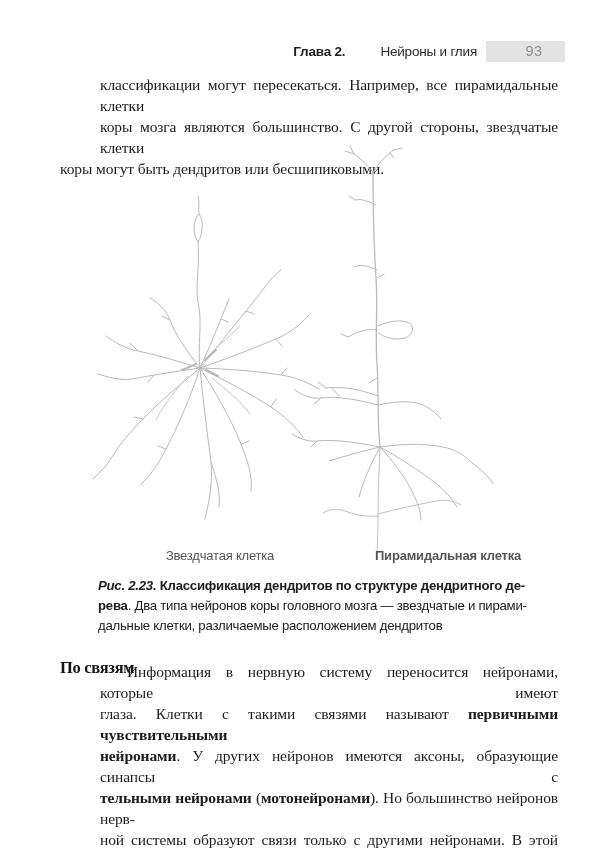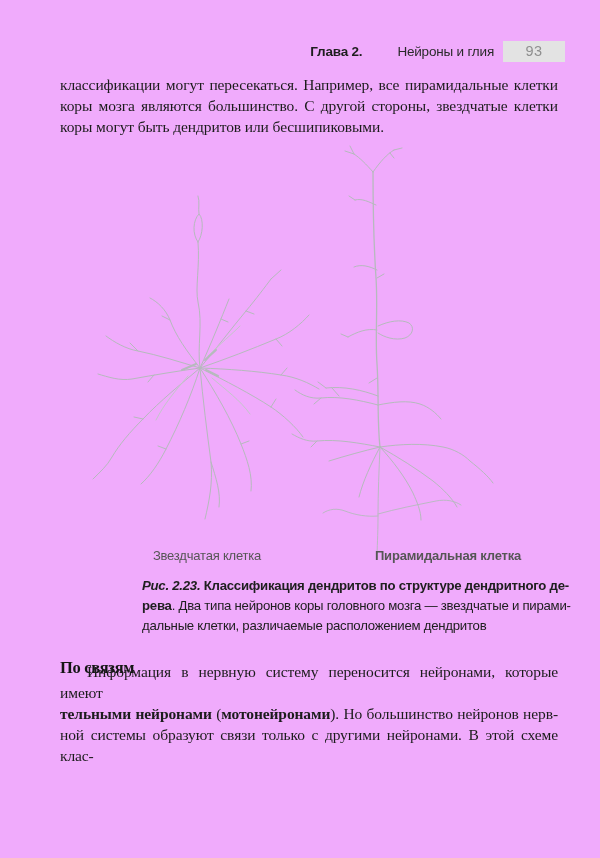--- a/index.html
+++ b/index.html
@@ -3,7 +3,7 @@
 <meta charset="utf-8">
 <style>
   html,body{margin:0;padding:0;background:#d7d7d7;}
-  #page{position:relative;width:600px;height:858px;background:#f0abfc;margin:0 auto;overflow:hidden;
+  #page{position:relative;width:600px;height:858px;background:#ffffff;margin:0 auto;overflow:hidden;
         font-family:"Liberation Serif",serif;color:#1c1c1c;}
   
   #hdr{position:absolute;top:40px;left:60px;width:505px;height:22px;display:flex;

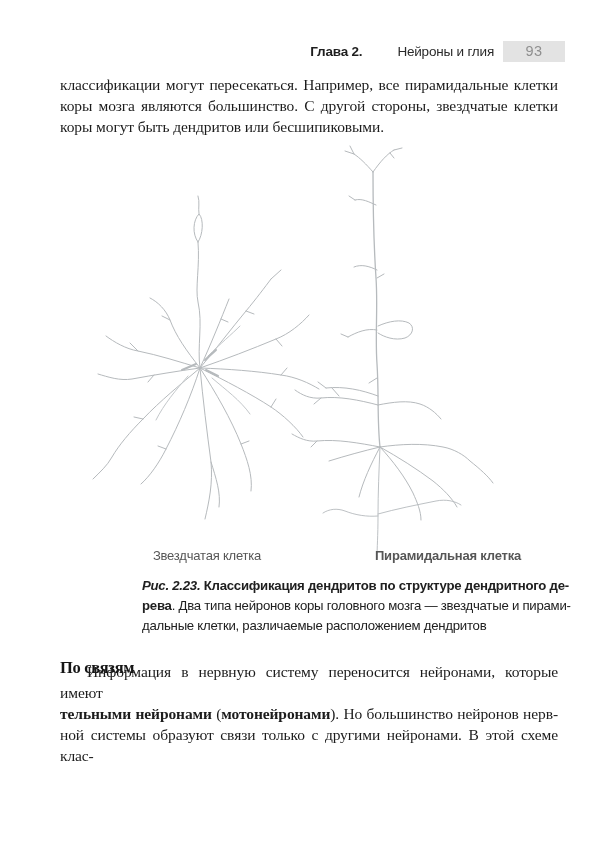--- a/index.html
+++ b/index.html
@@ -47,7 +47,7 @@
   <div id="hdr">
     <span class="chap">Глава 2.</span>
     <span class="chapTitle">Нейроны и глия</span>
-    <span id="pagenum" style="background: rgb(227, 227, 227); color: rgb(143, 143, 143);">93</span>
+    <span id="pagenum" style="background: rgb(227, 227, 227); color: rgb(143, 143, 143); padding-left: 17px;">93</span>
   </div>
 
   <div id="para1" class="para">

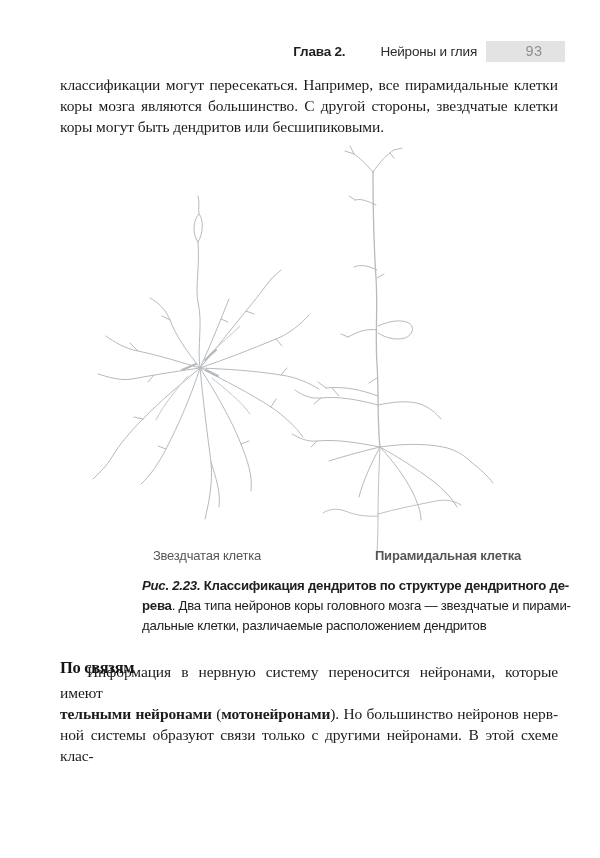--- a/index.html
+++ b/index.html
@@ -17,7 +17,7 @@
   .para{position:absolute;left:60px;width:498px;font-size:15.5px;line-height:21px;
         letter-spacing:-0.1px;}
   .tl{min-height:21px;white-space:normal;}
-  .jfull{text-align:justify;text-align-last:justify;}
+  .jfull{text-align:justify;text-align-last:justify;margin-left:40px;}
   .ind{text-indent:27px;}
   .b{font-weight:bold;}
   .i{font-style:italic;}

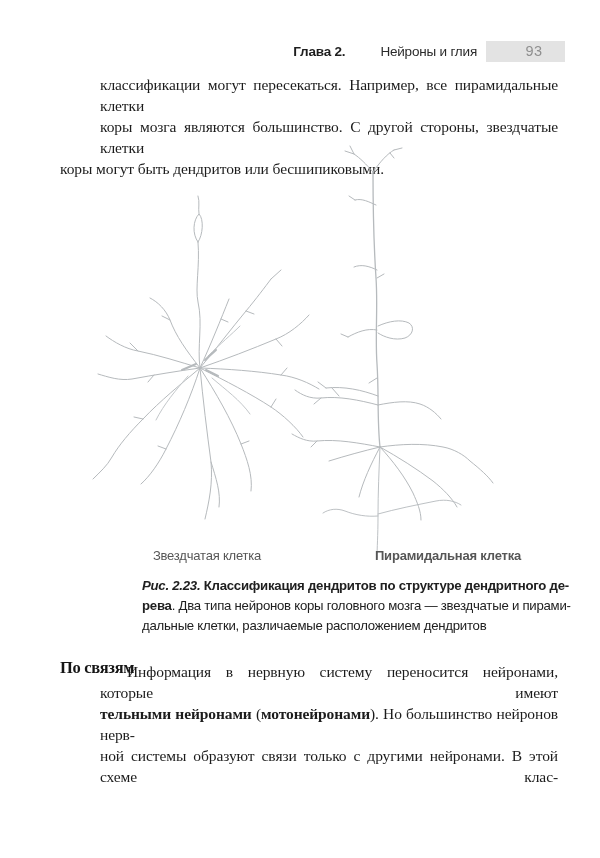--- a/index.html
+++ b/index.html
@@ -27,7 +27,7 @@
   #figure-svg{position:absolute;left:60px;top:138px;width:500px;height:424px;}
   .figlabel{position:absolute;top:548px;font-family:"Liberation Sans",sans-serif;
             font-size:13px;color:#565656;text-align:center;letter-spacing:-0.2px;}
-  #figlabel-left{left:102px;width:210px;}
+  #figlabel-left{left:115px;width:210px;}
   #figlabel-right{left:348px;width:200px;font-weight:bold;}
   
   #caption{position:absolute;top:576px;left:98px;width:456px;

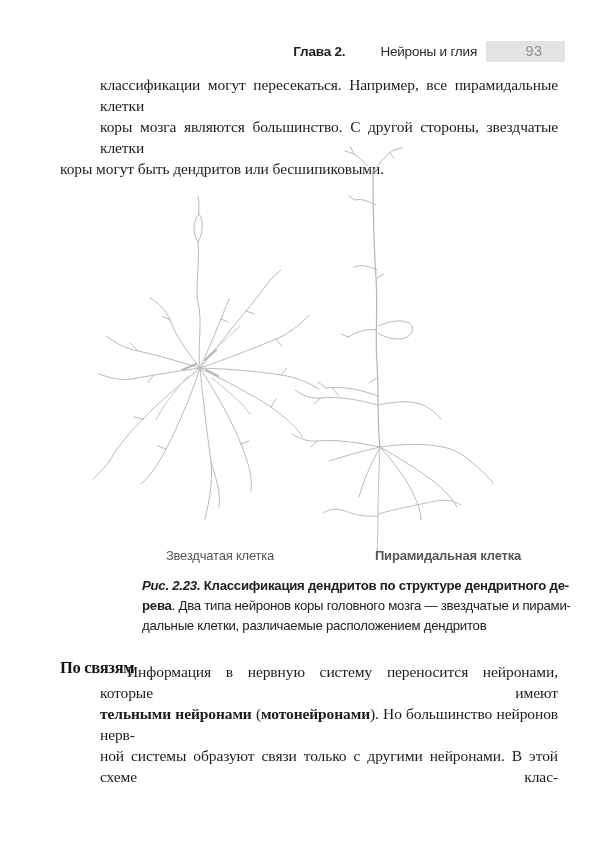--- a/index.html
+++ b/index.html
@@ -32,7 +32,7 @@
   
   #caption{position:absolute;top:576px;left:98px;width:456px;
            font-family:"Liberation Sans",sans-serif;font-size:13.2px;line-height:20px;
-           color:#202020;letter-spacing:-0.25px;margin-left:44px;}
+           color:#202020;letter-spacing:-0.25px;}
   #caption .tl{min-height:20px;}
   
   #sect-head{position:absolute;top:658px;left:60px;font-family:Liberation Serif, serif;

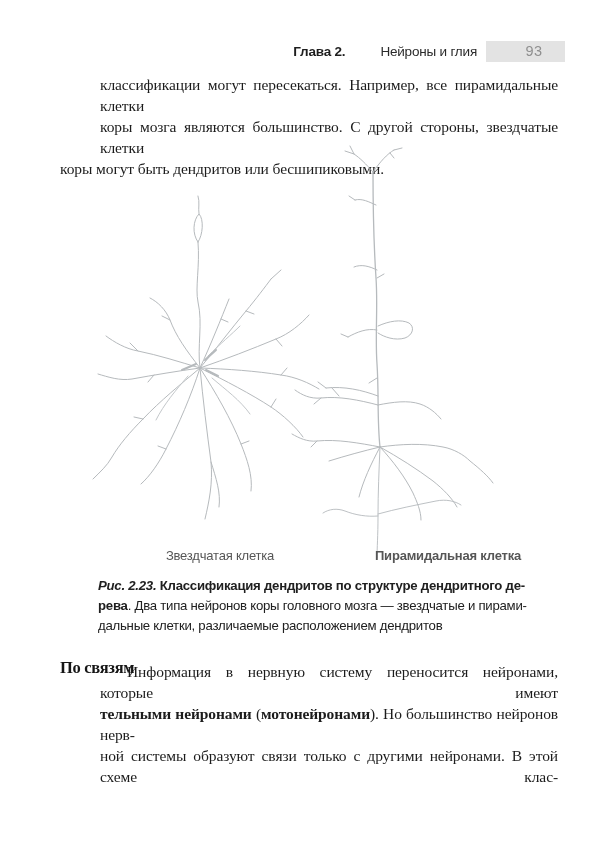--- a/index.html
+++ b/index.html
@@ -119,6 +119,7 @@
 
   <div id="para2" class="para">
       <div class="tl jfull ind"><span>Информация в нервную систему переносится нейронами, которые имеют</span></div>
+      <div class="tl jfull"><span>глаза. Клетки с такими связями называют </span><span class="b">первичными чувствительными</span></div>
       <div class="tl jfull"><span class="b">тельными нейронами</span><span> (</span><span class="b">мотонейронами</span><span>). Но большинство нейронов нерв-</span></div>
       <div class="tl jfull"><span>ной системы образуют связи только с другими нейронами. В этой схеме клас-</span></div>
     </div>

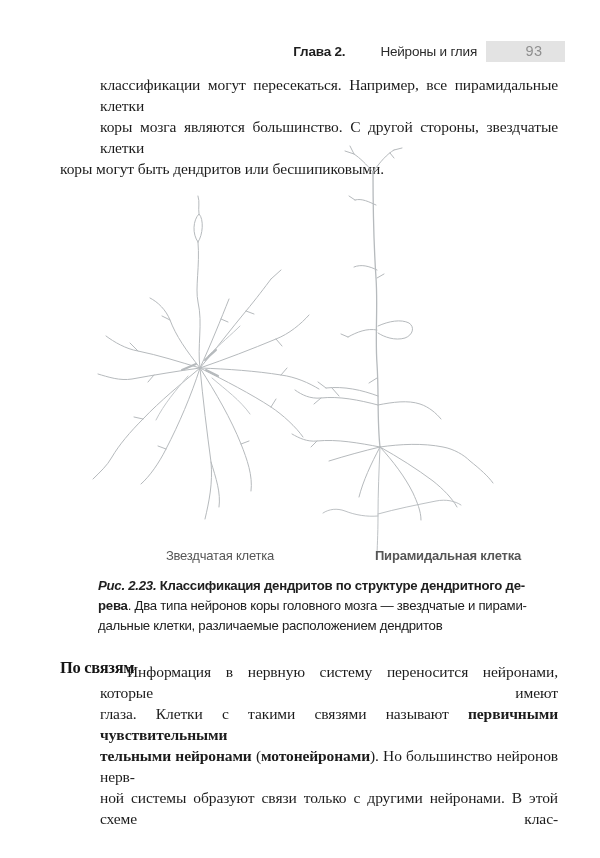--- a/index.html
+++ b/index.html
@@ -120,6 +120,7 @@
   <div id="para2" class="para">
       <div class="tl jfull ind"><span>Информация в нервную систему переносится нейронами, которые имеют</span></div>
       <div class="tl jfull"><span>глаза. Клетки с такими связями называют </span><span class="b">первичными чувствительными</span></div>
+      <div class="tl jfull"><span class="b">нейронами</span><span>. У других нейронов имеются аксоны, образующие синапсы с</span></div>
       <div class="tl jfull"><span class="b">тельными нейронами</span><span> (</span><span class="b">мотонейронами</span><span>). Но большинство нейронов нерв-</span></div>
       <div class="tl jfull"><span>ной системы образуют связи только с другими нейронами. В этой схеме клас-</span></div>
     </div>

